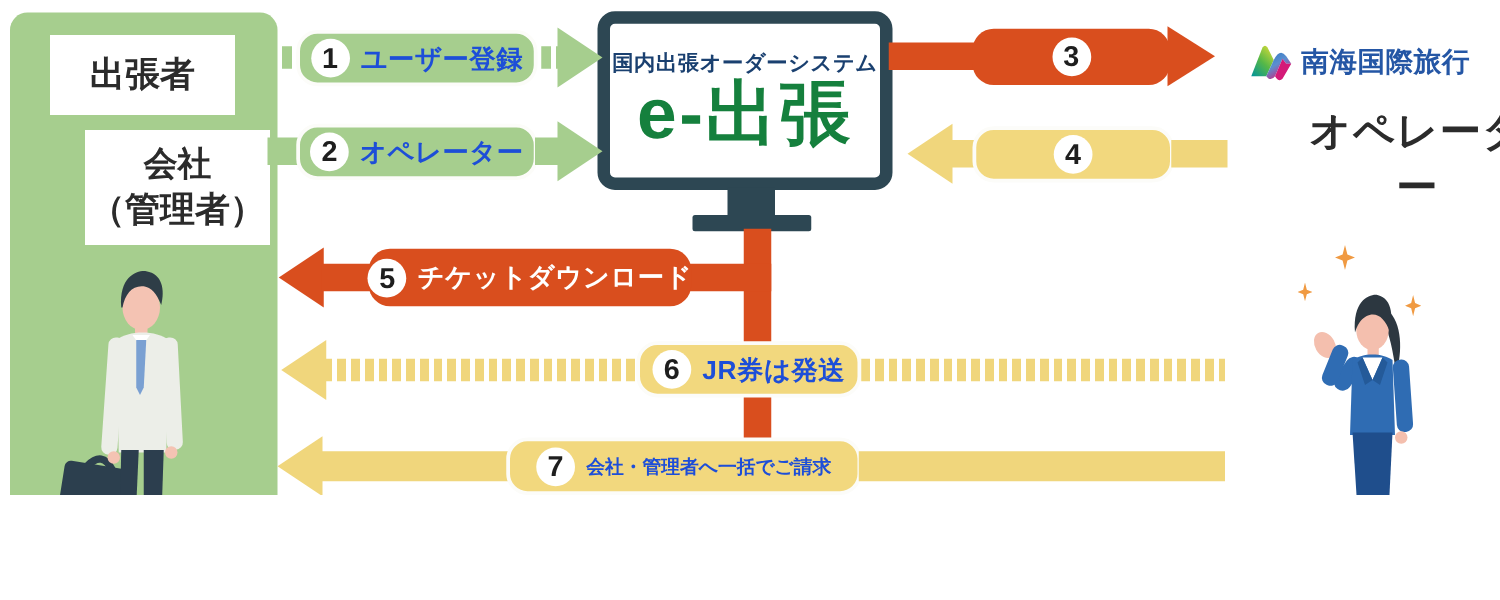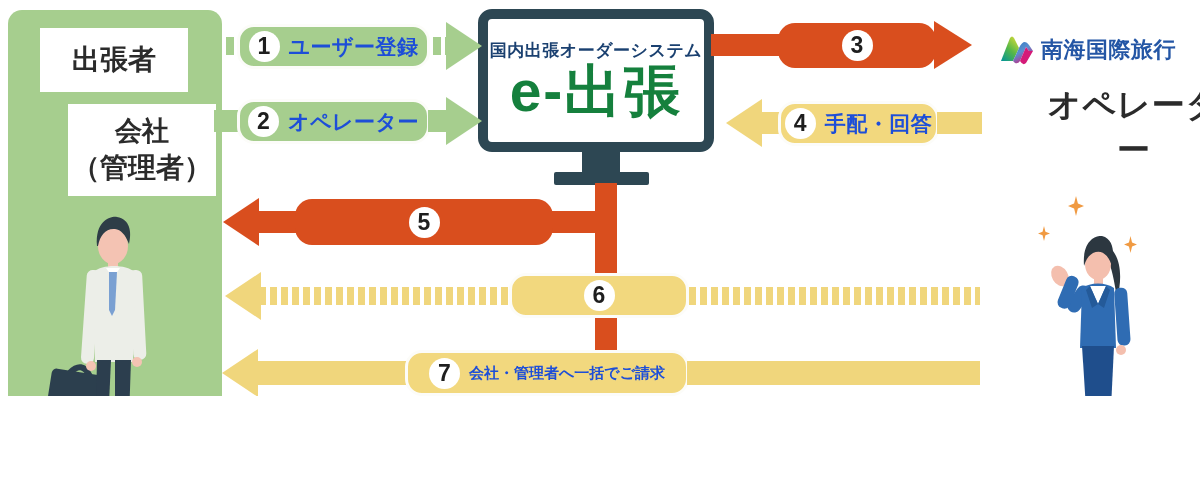--- a/index.html
+++ b/index.html
@@ -143,7 +143,6 @@
   <div class="stub yellow" style="left:760px;top:112px;width:20px;height:22px"></div>
   <div class="pill yellow" id="s4-pill">
     <span class="badge">4</span>
-    <span class="plabel">手配・回答</span>
   </div>
   <div class="stub yellow" style="left:937px;top:112px;width:45px;height:22px"></div>
 

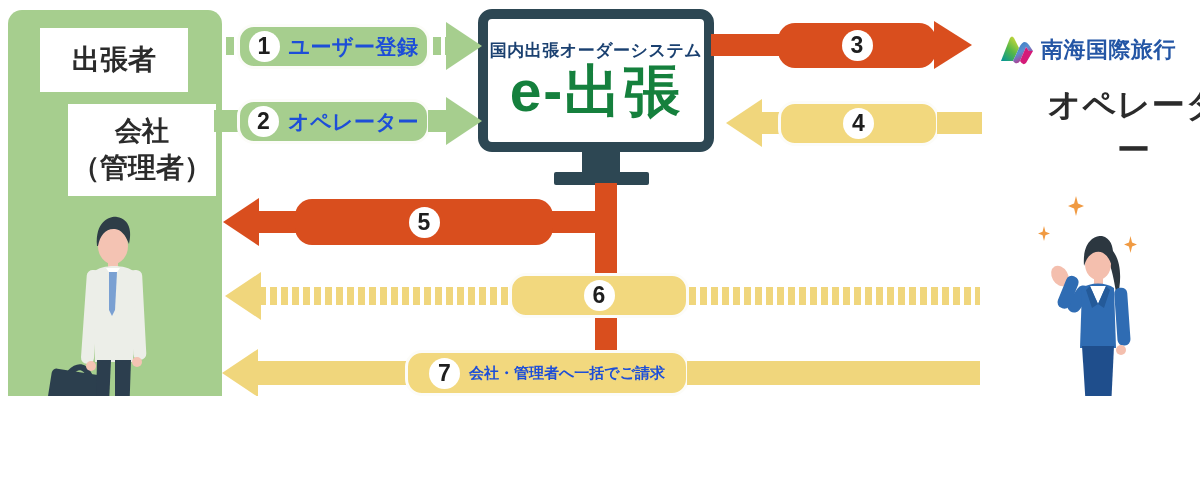--- a/index.html
+++ b/index.html
@@ -150,6 +150,7 @@
   <div class="stub red" style="left:257px;top:211px;width:40px;height:22px"></div>
   <div class="pill red" id="s5-pill">
     <span class="badge">5</span>
+    <span class="plabel">チケットダウンロード</span>
   </div>
 
   <div class="tri l yellow" style="left:225px;top:272px"></div>

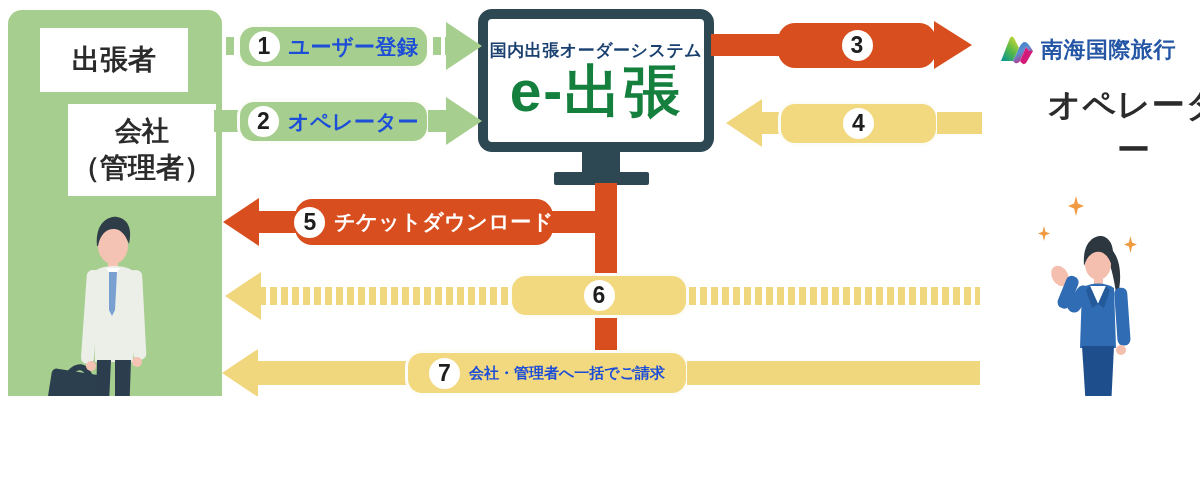--- a/index.html
+++ b/index.html
@@ -157,6 +157,7 @@
   <div class="dashes yellow" style="left:259px;top:287px;width:252px"></div>
   <div class="pill yellow" id="s6-pill">
     <span class="badge">6</span>
+    <span class="plabel">JR券は発送</span>
   </div>
   <div class="dashes yellow" style="left:689px;top:287px;width:291px"></div>
 

